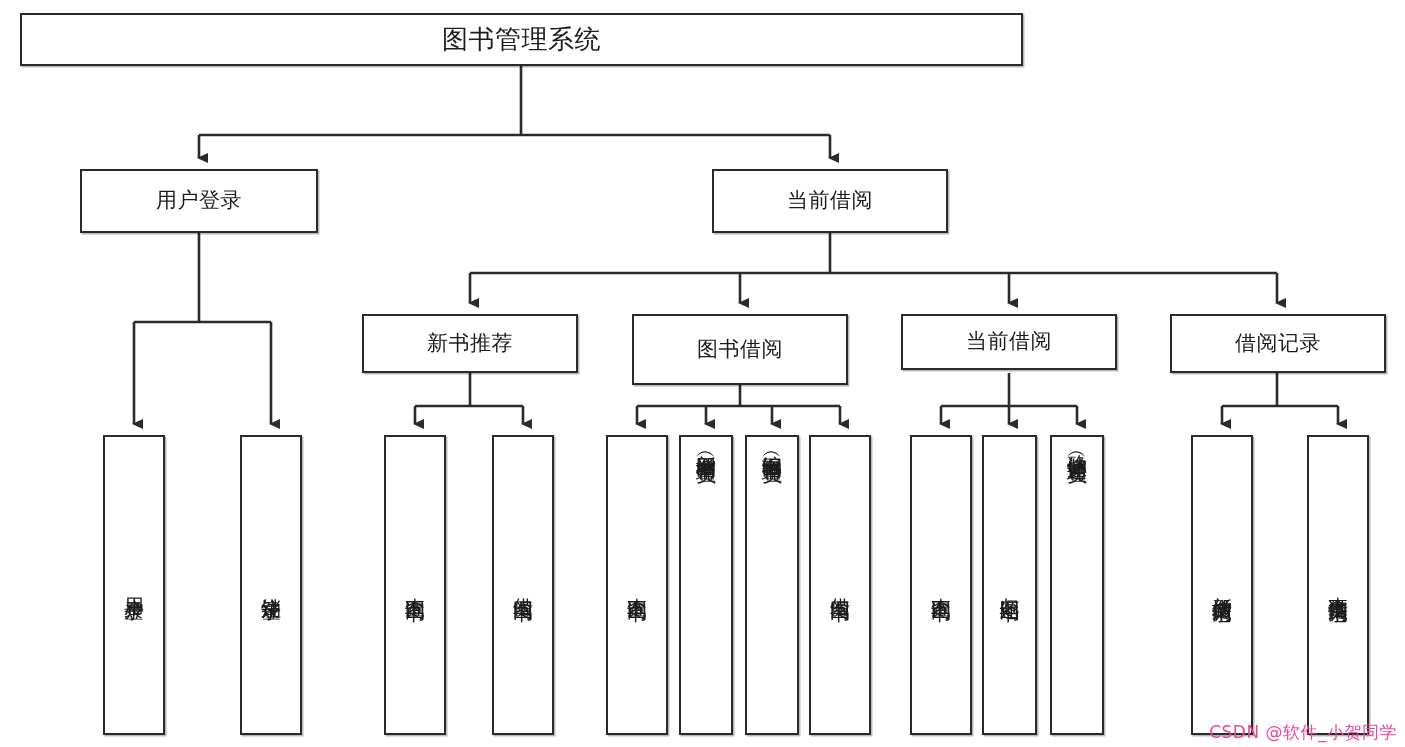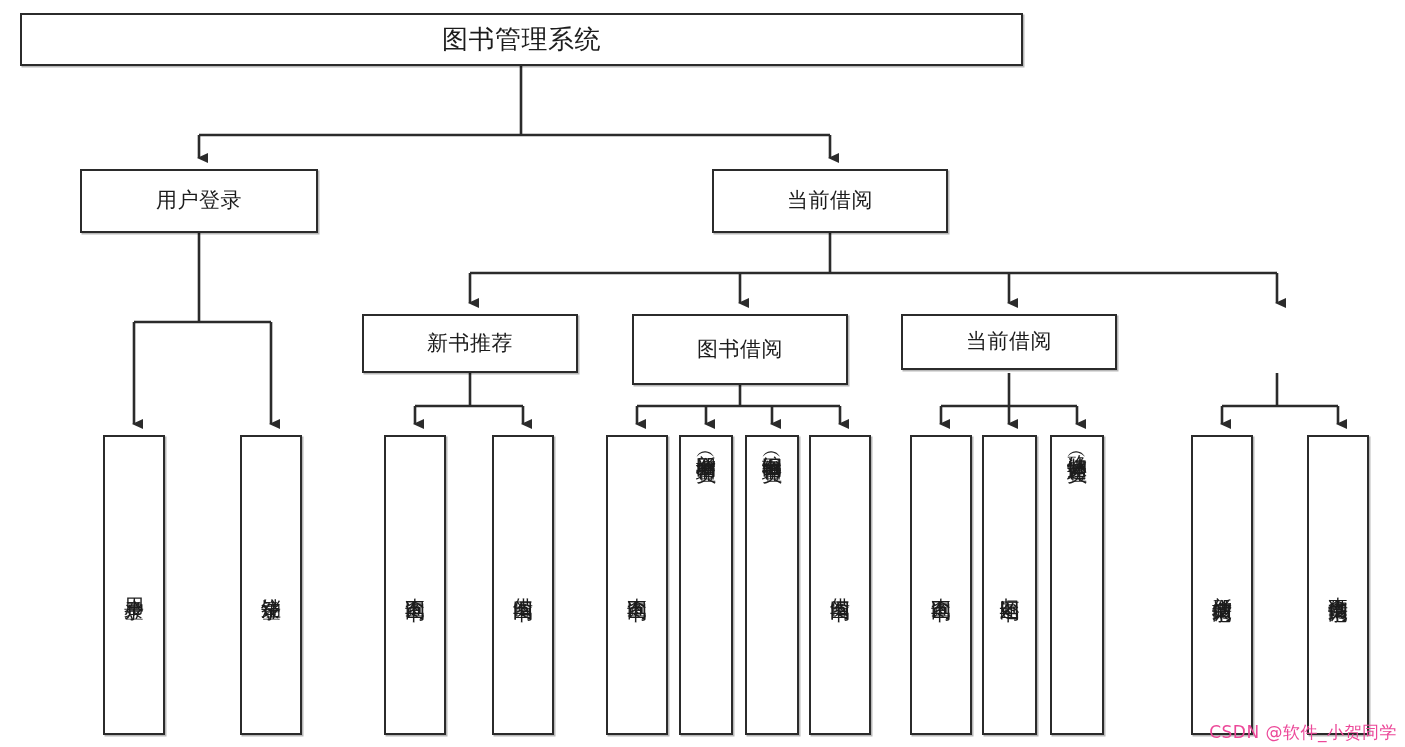--- a/index.html
+++ b/index.html
@@ -153,6 +153,9 @@
   <div class="node horizontal" style="left:901px; top:314px; width:216px; height:56px;">
     <span class="label">当前借阅</span>
   </div>
+  <div class="node horizontal" style="left:1170px; top:314px; width:216px; height:59px;">
+    <span class="label">借阅记录</span>
+  </div>
 
   <div class="node vertical centered" style="left:103px; top:435px; width:62px; height:300px;">
     <span class="label">用户登录</span>

